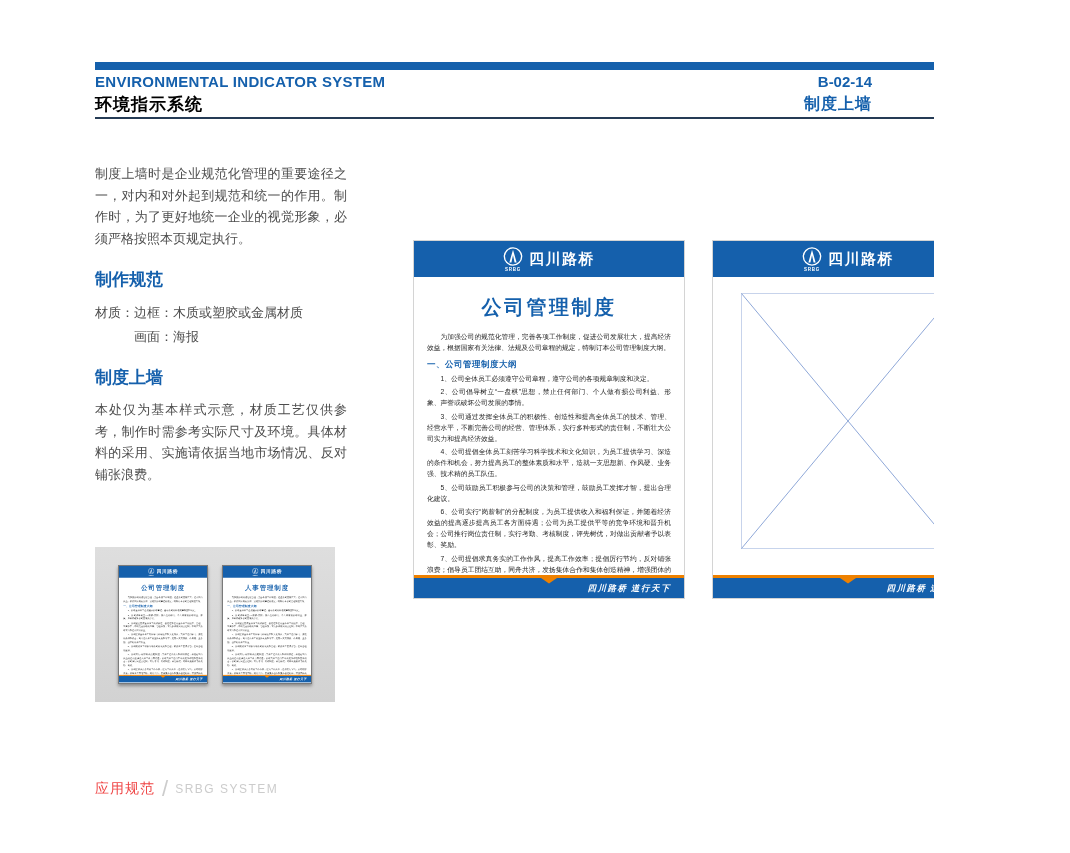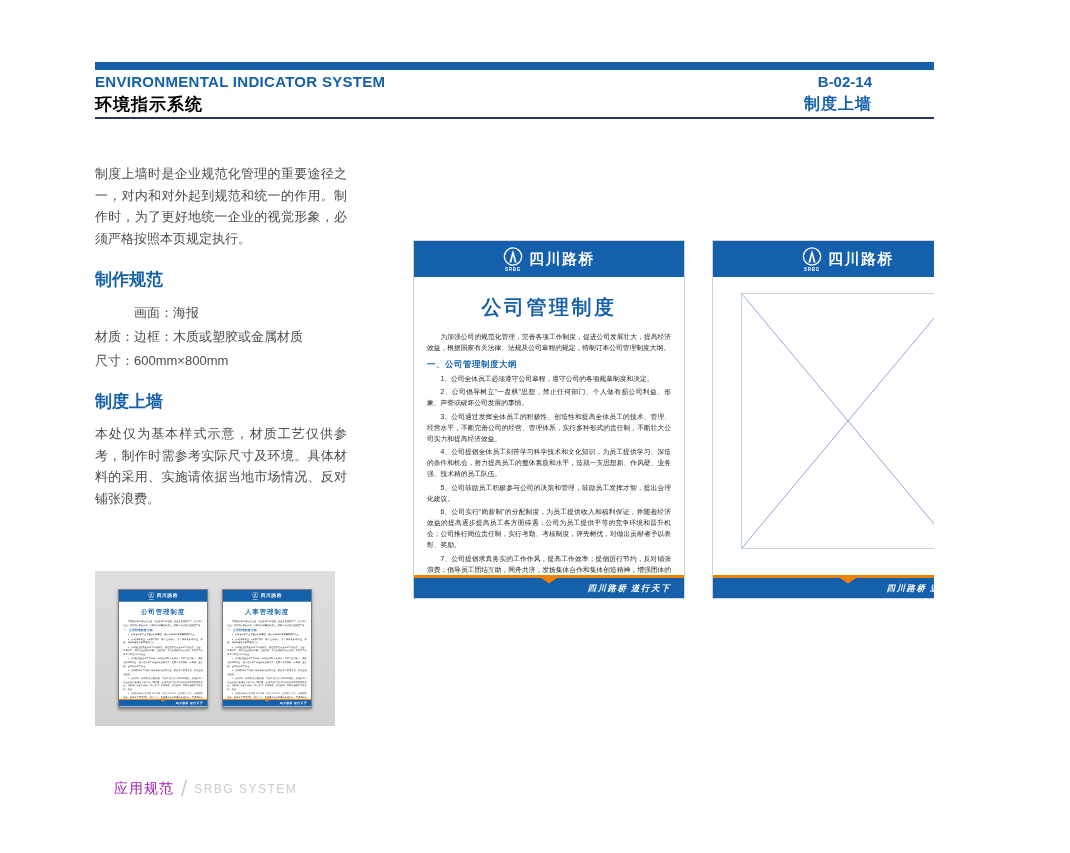--- a/index.html
+++ b/index.html
@@ -89,8 +89,8 @@
     <p class="intro">制度上墙时是企业规范化管理的重要途径之一，对内和对外起到规范和统一的作用。制作时，为了更好地统一企业的视觉形象，必须严格按照本页规定执行。</p>
 
     <h3 class="sec-h">制作规范</h3>
+    <div class="spec-line">材质：边框：木质或塑胶或金属材质</div>
     <div class="spec-line indent">画面：海报</div>
-    <div class="spec-line">材质：边框：木质或塑胶或金属材质</div>
     <div class="spec-line">尺寸：600mm×800mm</div>
 
     <h3 class="sec-h second">制度上墙</h3>

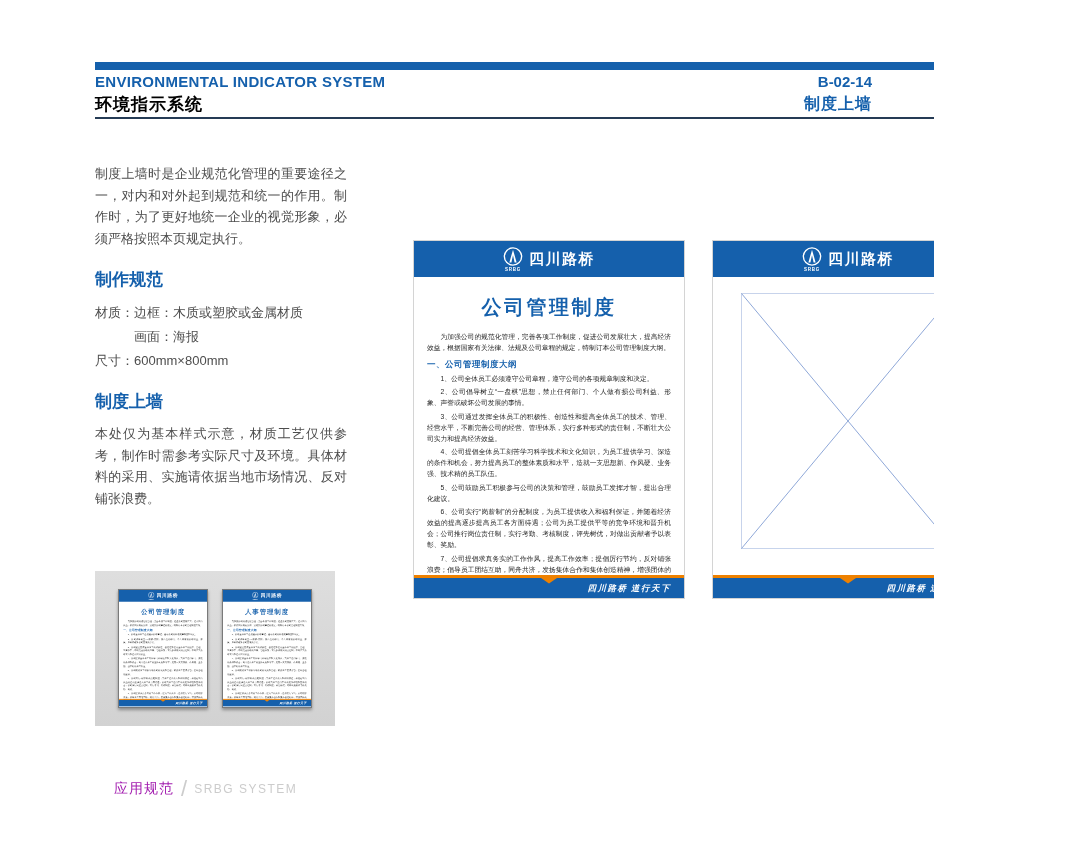--- a/index.html
+++ b/index.html
@@ -91,7 +91,6 @@
     <h3 class="sec-h">制作规范</h3>
     <div class="spec-line">材质：边框：木质或塑胶或金属材质</div>
     <div class="spec-line indent">画面：海报</div>
-    <div class="spec-line">尺寸：600mm×800mm</div>
 
     <h3 class="sec-h second">制度上墙</h3>
     <p class="notes">本处仅为基本样式示意，材质工艺仅供参考，制作时需参考实际尺寸及环境。具体材料的采用、实施请依据当地市场情况、反对铺张浪费。</p>

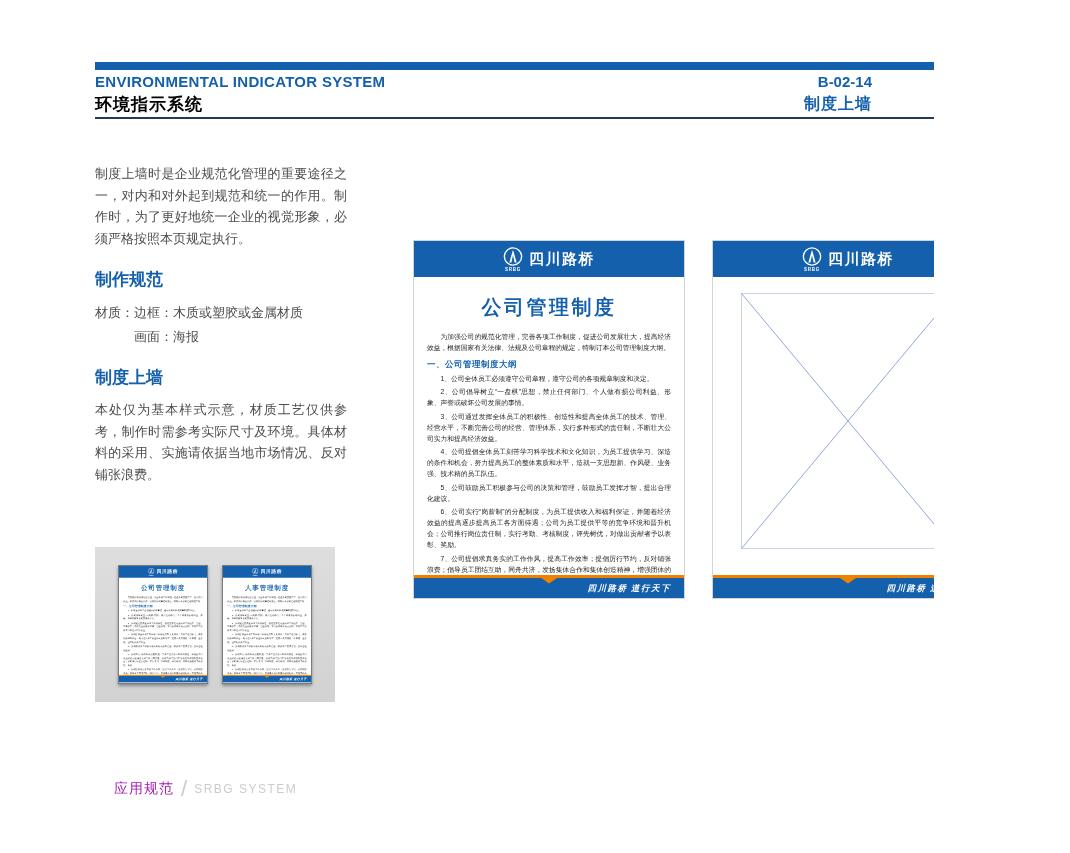--- a/index.html
+++ b/index.html
@@ -62,7 +62,7 @@
 
   
   .page-footer { position:absolute; left:95px; top:776px; display:flex; align-items:center; }
-  .pf-cn { font-size:14px; color:#a21caf; letter-spacing:1px;margin-left:19px; }
+  .pf-cn { font-size:14px; color:#ef4444; letter-spacing:1px; }
   .pf-slash { font-size:22px; color:#cccccc; font-weight:300; margin:0 7px; }
   .pf-en { font-size:12px; color:#cccccc; letter-spacing:1.5px; }
 </style>

